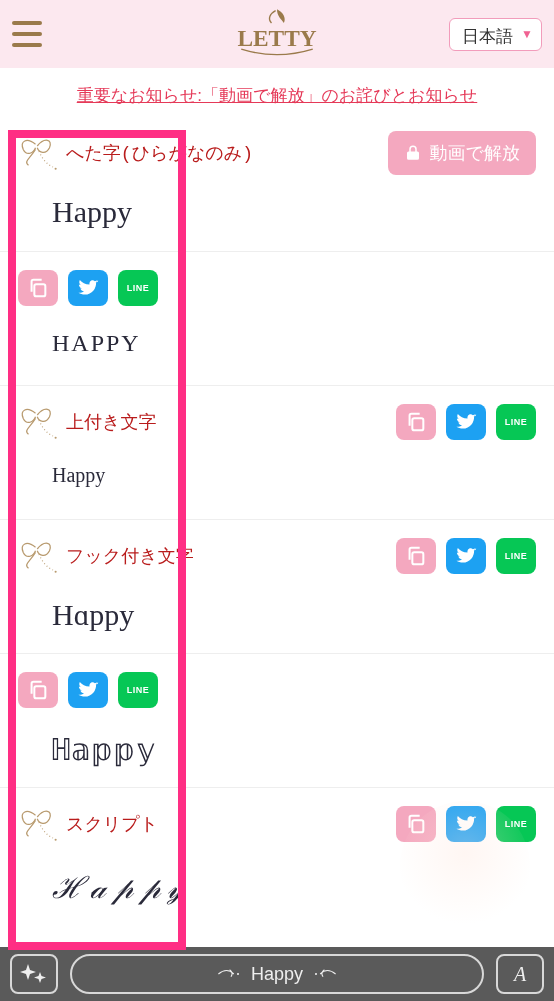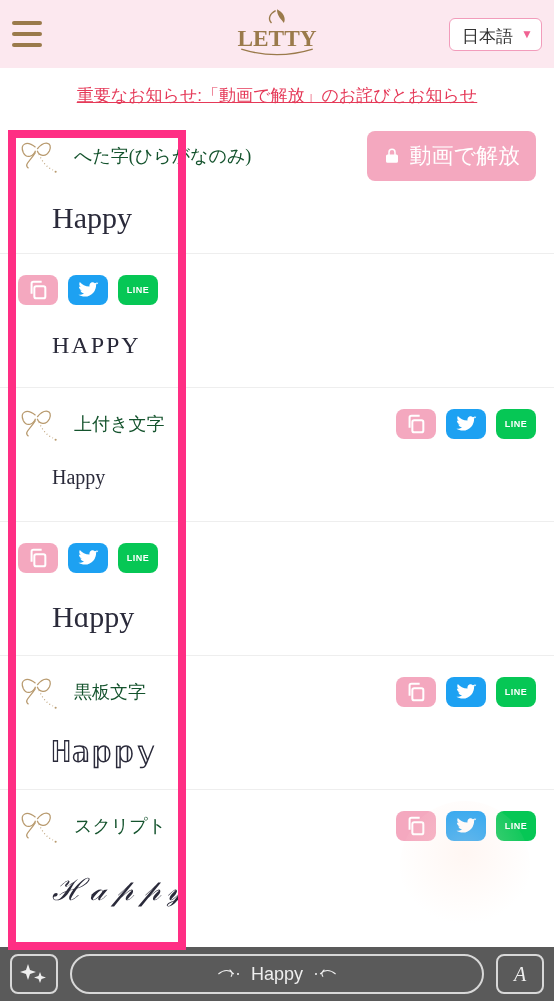--- a/index.html
+++ b/index.html
@@ -75,9 +75,9 @@
     min-height: 44px;
   }
   .row-title {
-    display: flex; align-items: center; gap: 14px;
-    color: #14532d; font-size: 18px;
-    font-family: Liberation Serif, serif;
+    display: flex; align-items: center; gap: 6px;
+    color: #b91c1c; font-size: 18px;
+    font-family: Liberation Mono, monospace;
   }
   .butterfly { width: 42px; height: 42px; }
   .row-actions { display: flex; gap: 10px; }

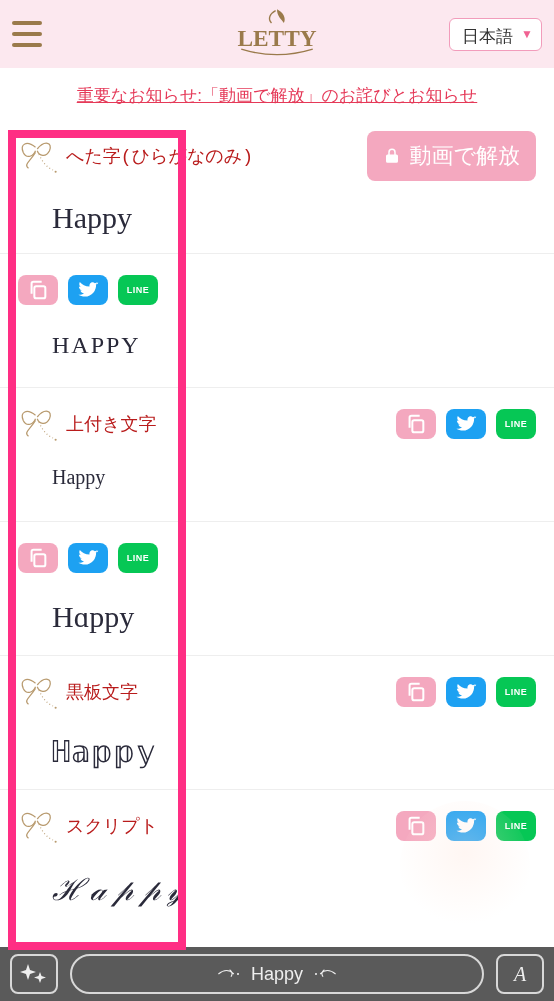--- a/index.html
+++ b/index.html
@@ -92,7 +92,7 @@
   .unlock {
     background: #f4a8bf; color: #fff;
     border-radius: 8px; padding: 10px 16px;
-    font-size: 22px; display: flex; align-items: center; gap: 8px;
+    font-size: 18px; display: flex; align-items: center; gap: 8px;
     cursor: pointer;
   }
   .sample {

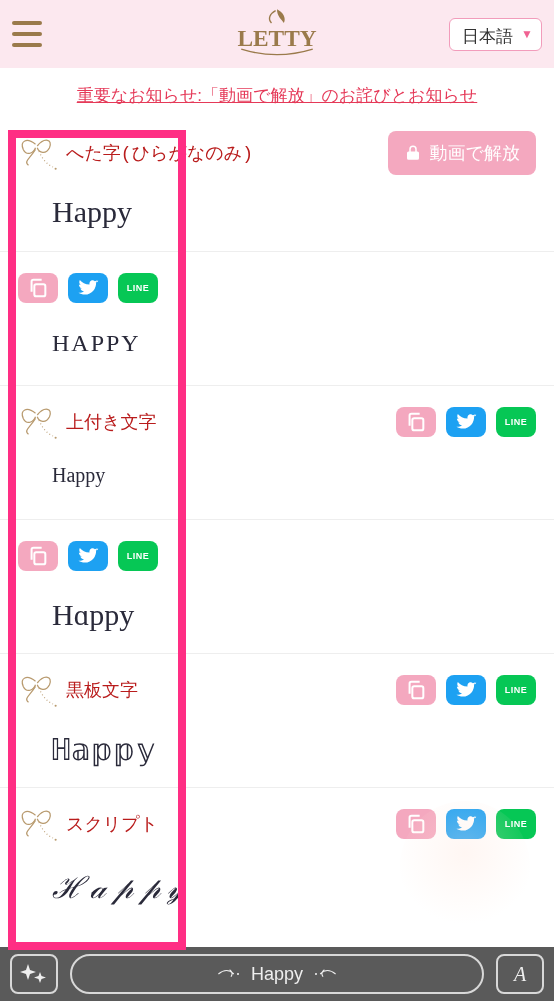--- a/index.html
+++ b/index.html
@@ -82,7 +82,7 @@
   .butterfly { width: 42px; height: 42px; }
   .row-actions { display: flex; gap: 10px; }
   .sq {
-    width: 40px; height: 30px; border-radius: 8px;
+    width: 40px; height: 36px; border-radius: 8px;
     display: flex; align-items: center; justify-content: center;
     cursor: pointer;
   }

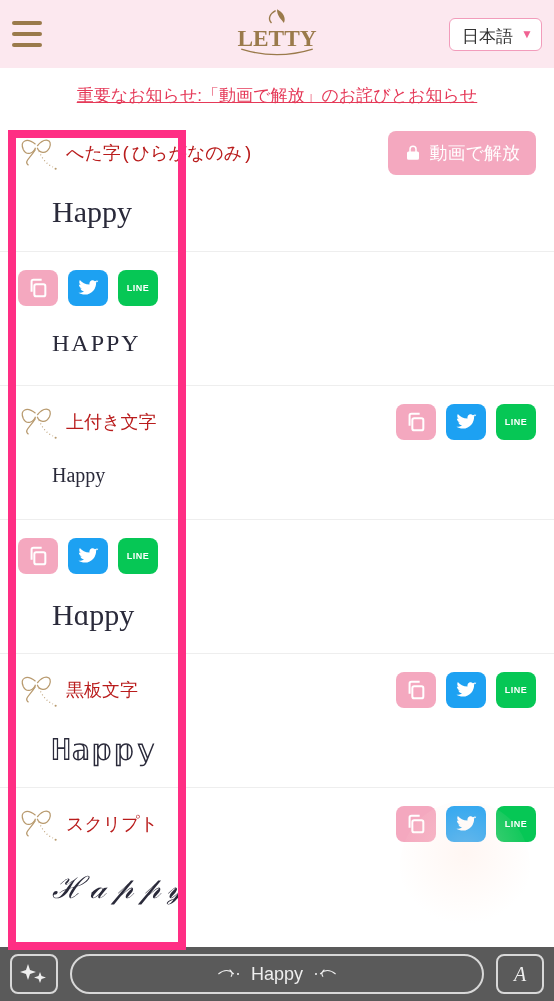--- a/index.html
+++ b/index.html
@@ -273,6 +273,19 @@
   </div>
     <div class="row">
     <div class="row-head">
+      <div class="row-title">
+
+<svg class="butterfly" viewBox="0 0 48 48">
+  <g fill="none" stroke="#b89a6e" stroke-width="1.4">
+    <path d="M20 14 C10 6 2 10 6 20 C10 28 18 24 20 18"></path>
+    <path d="M22 16 C30 6 40 8 36 18 C32 26 24 24 22 18"></path>
+    <path d="M20 20 C14 30 6 34 12 38"></path>
+    <path d="M24 22 Q30 36 40 40" stroke-dasharray="1 3"></path>
+    <circle cx="43" cy="42" r="1.2" fill="#b89a6e" stroke="none"></circle>
+  </g>
+</svg>
+        <span>フック付き文字</span>
+      </div>
       <div class="row-actions">
 
       <div class="sq copy">

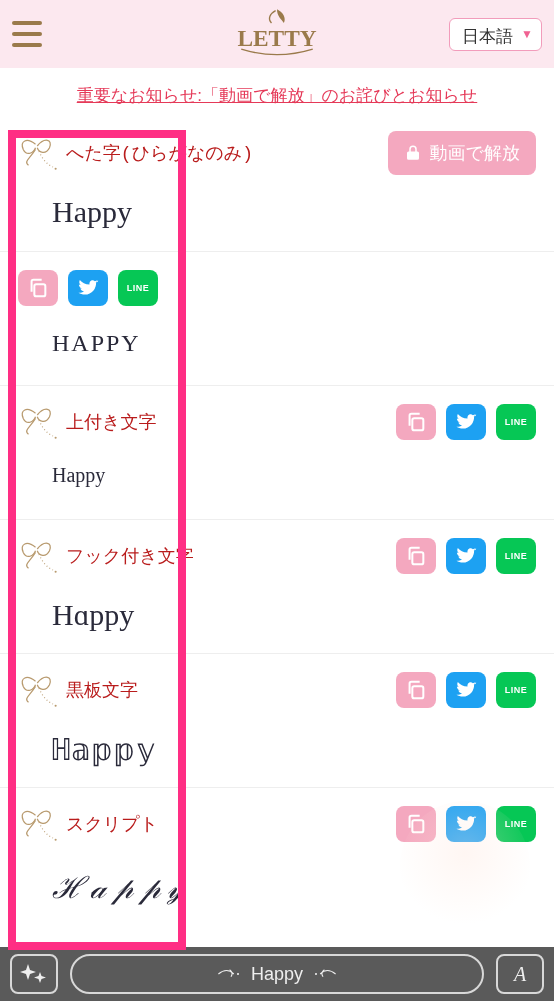--- a/index.html
+++ b/index.html
@@ -310,19 +310,6 @@
   </div>
     <div class="row">
     <div class="row-head">
-      <div class="row-title">
-
-<svg class="butterfly" viewBox="0 0 48 48">
-  <g fill="none" stroke="#b89a6e" stroke-width="1.4">
-    <path d="M20 14 C10 6 2 10 6 20 C10 28 18 24 20 18"></path>
-    <path d="M22 16 C30 6 40 8 36 18 C32 26 24 24 22 18"></path>
-    <path d="M20 20 C14 30 6 34 12 38"></path>
-    <path d="M24 22 Q30 36 40 40" stroke-dasharray="1 3"></path>
-    <circle cx="43" cy="42" r="1.2" fill="#b89a6e" stroke="none"></circle>
-  </g>
-</svg>
-        <span>黒板文字</span>
-      </div>
       <div class="row-actions">
 
       <div class="sq copy">

